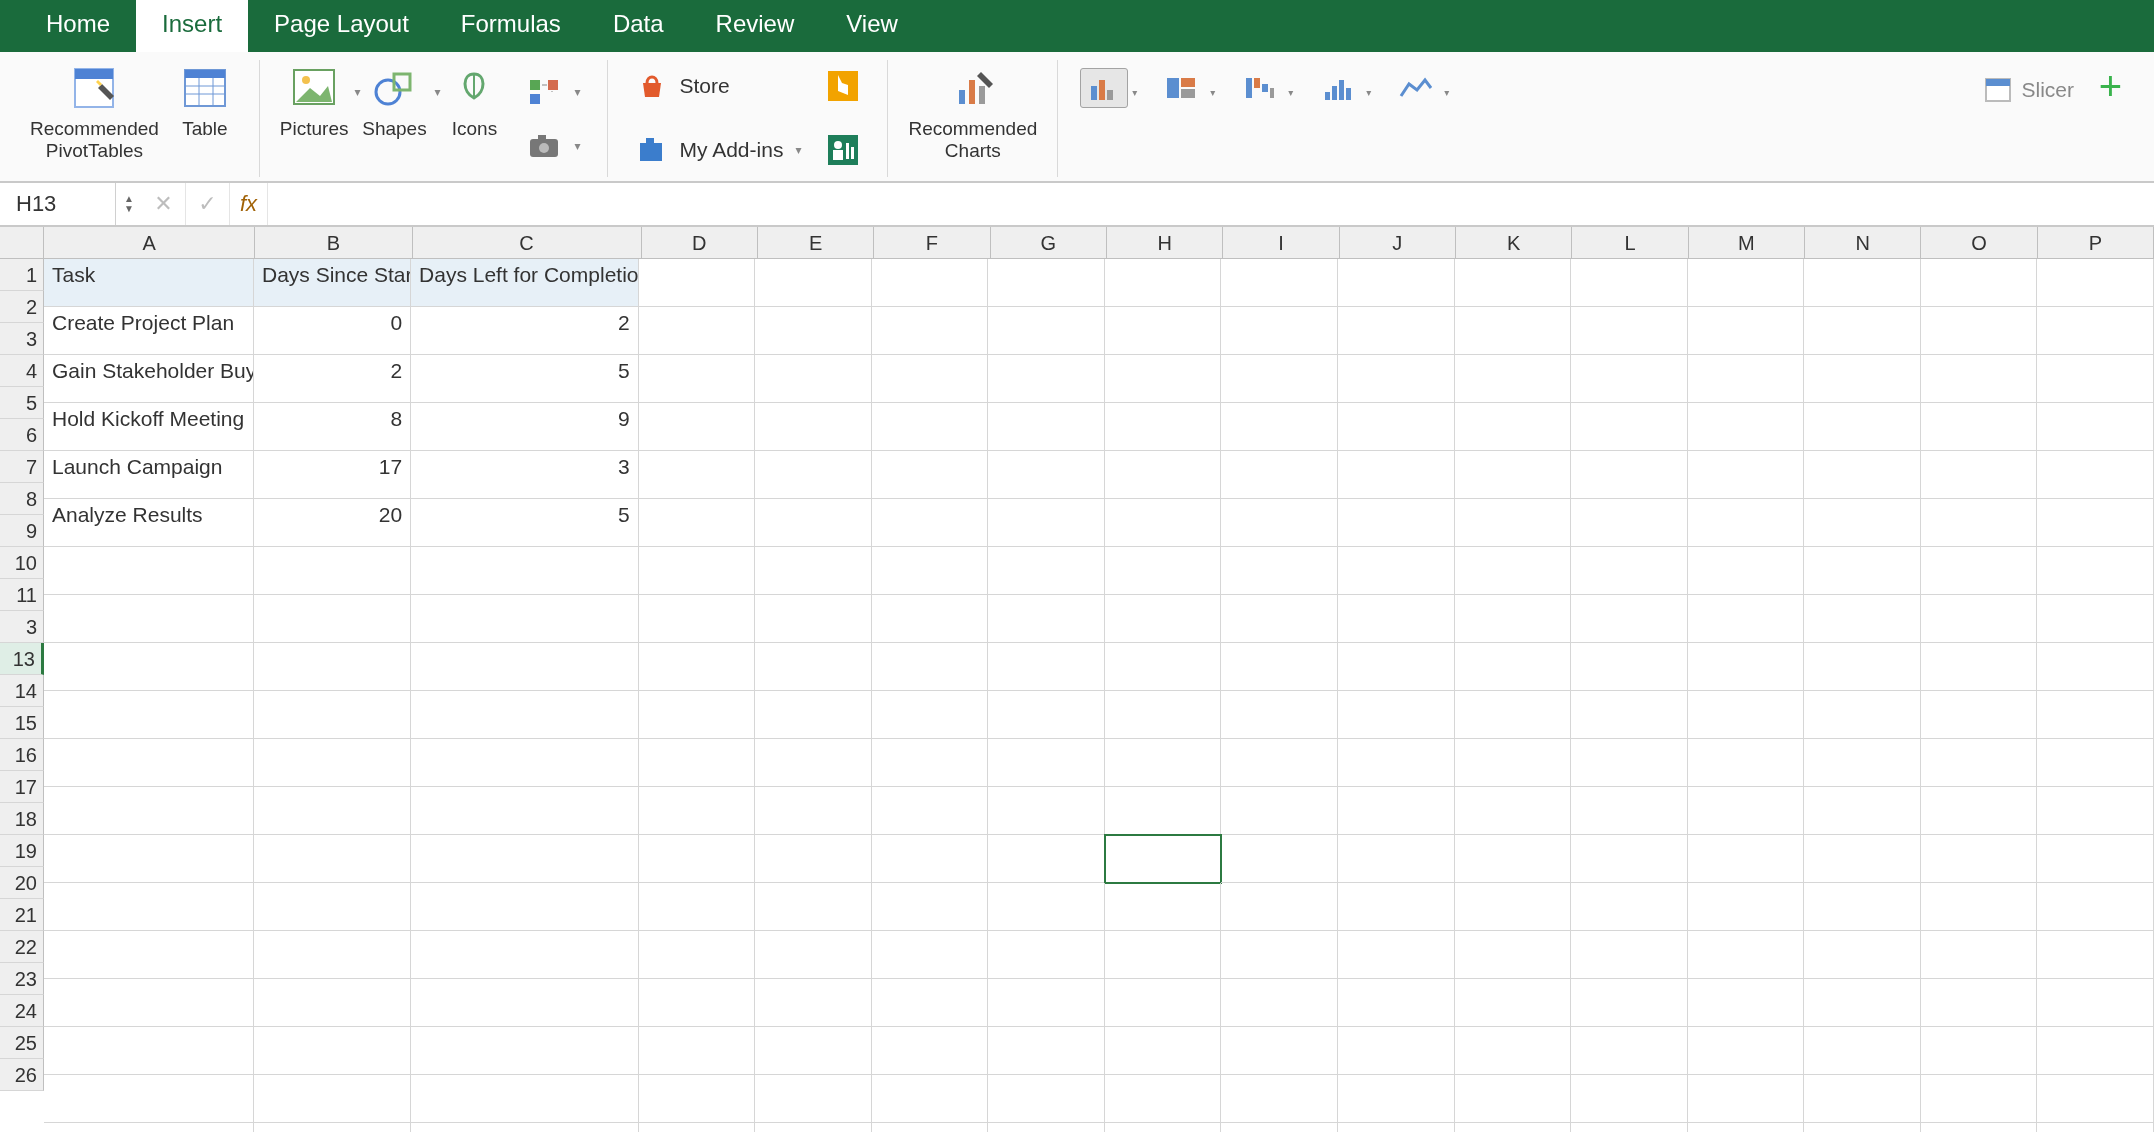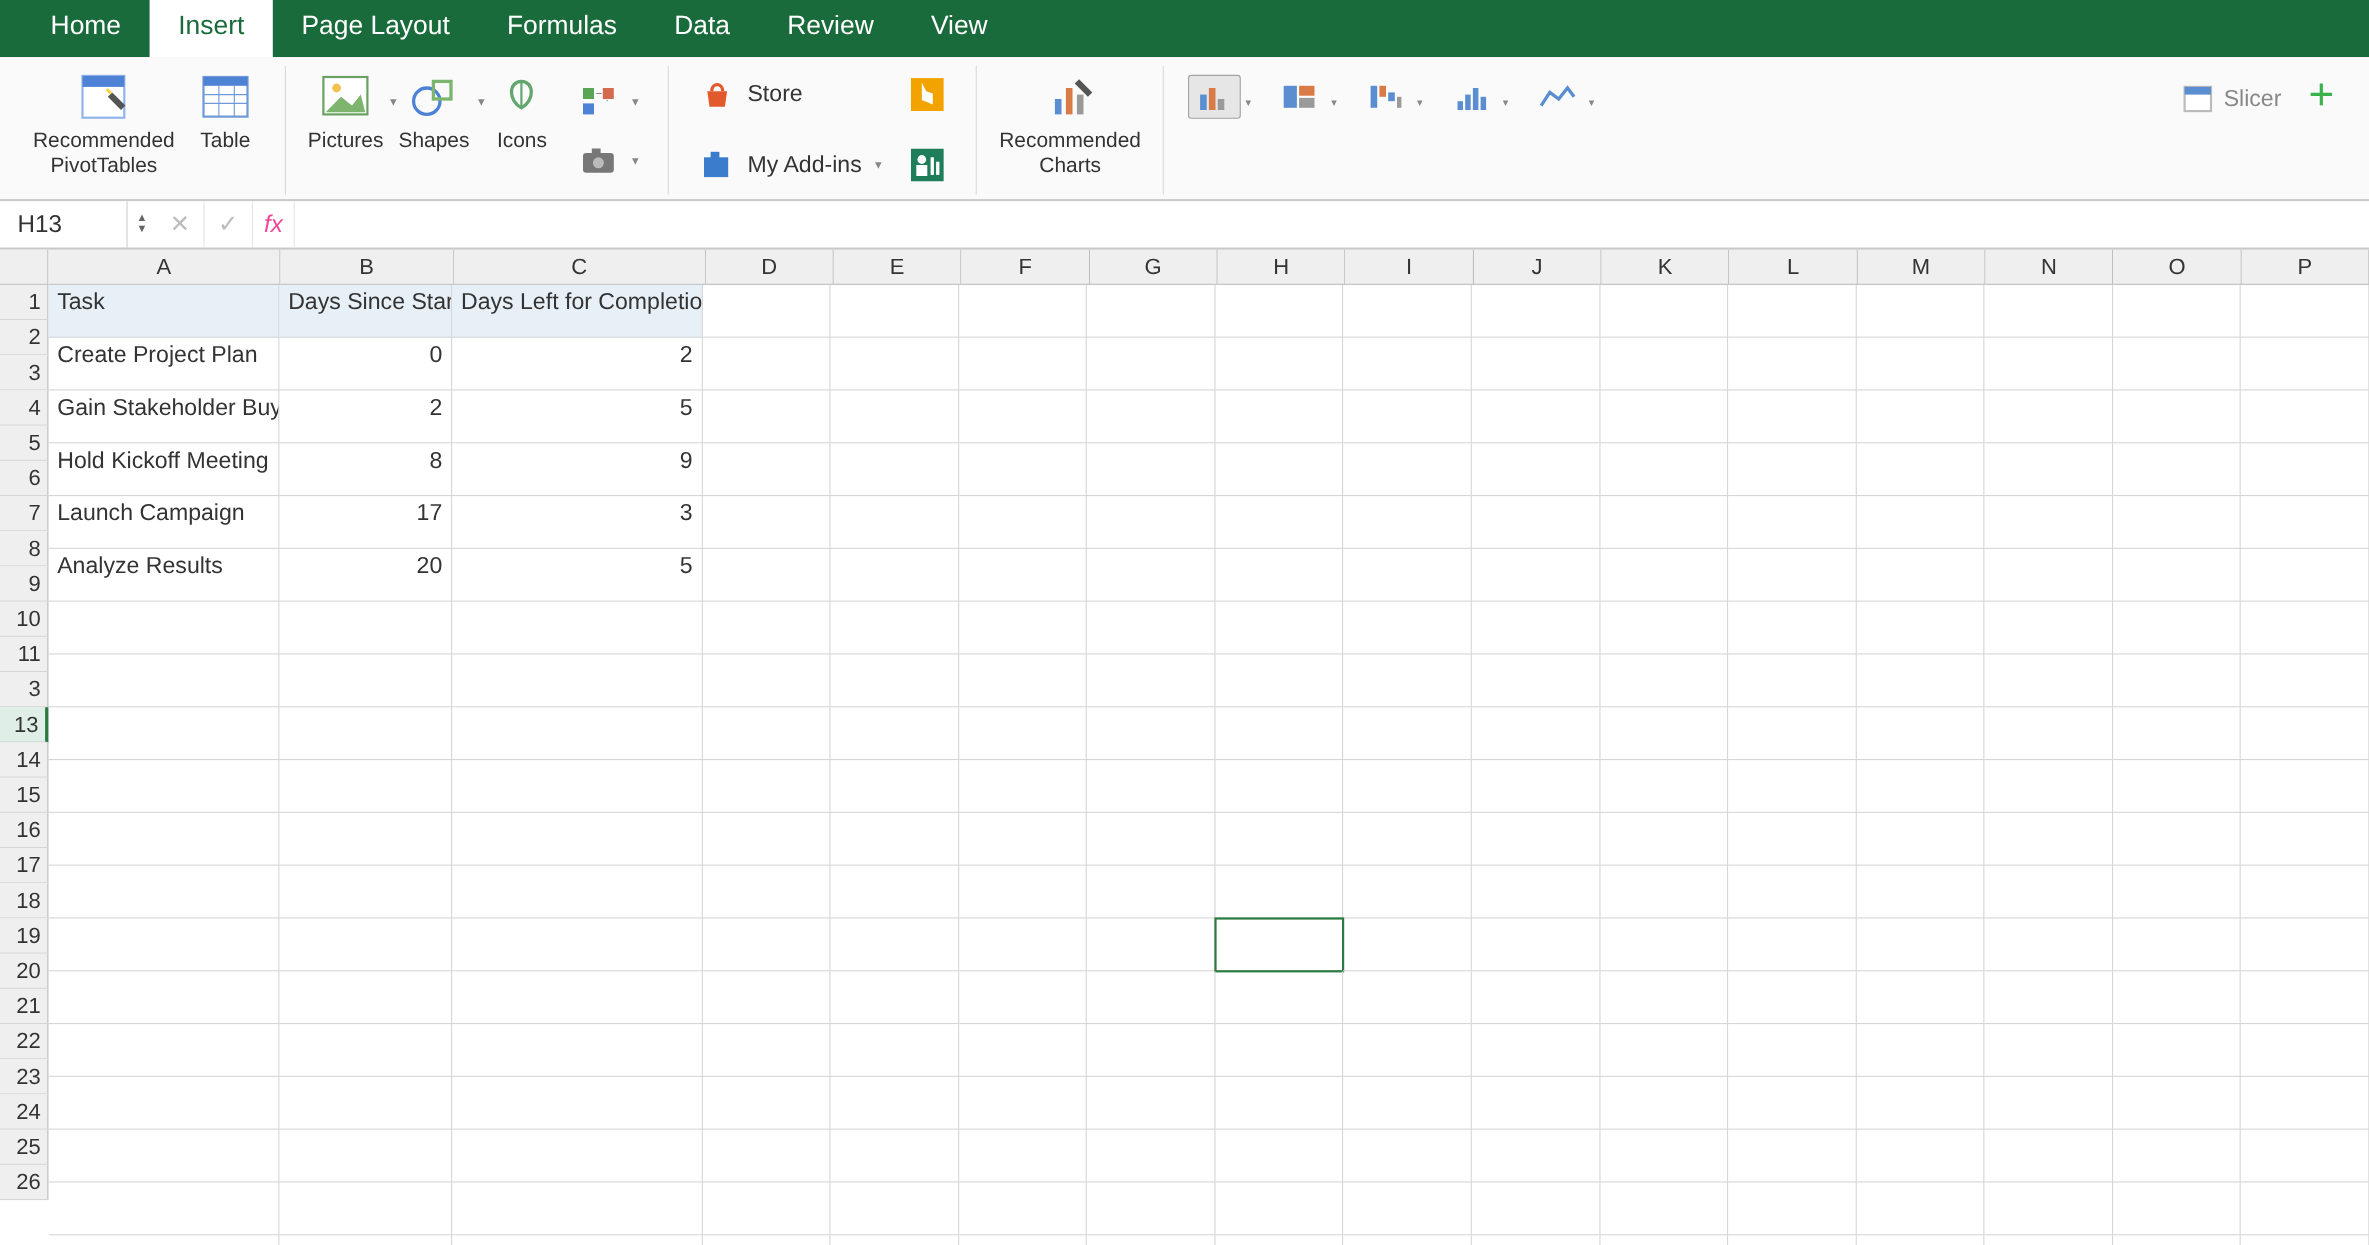--- a/index.html
+++ b/index.html
@@ -183,7 +183,7 @@
   .fx-label {
     font-style: italic;
     font-size: 22px;
-    color: #ec4899;
+    color: #a16207;
     padding: 0 10px;
     border-right: 1px solid #e5e5e5;
     height: 100%;

